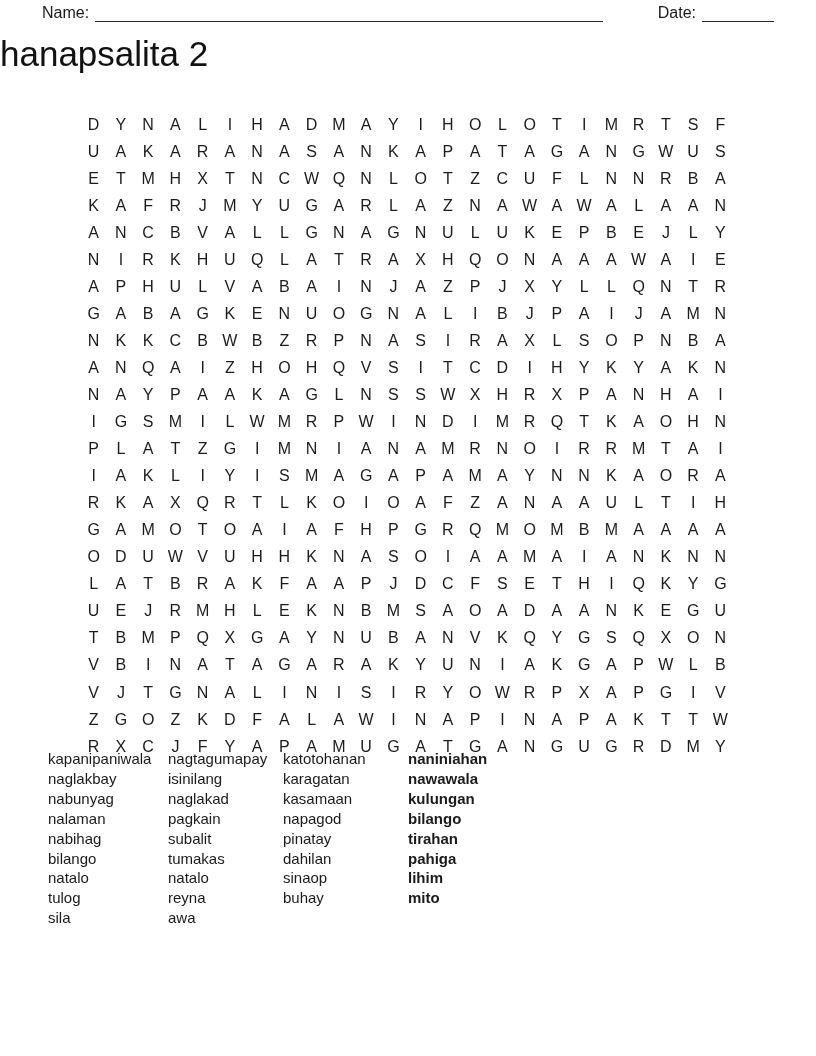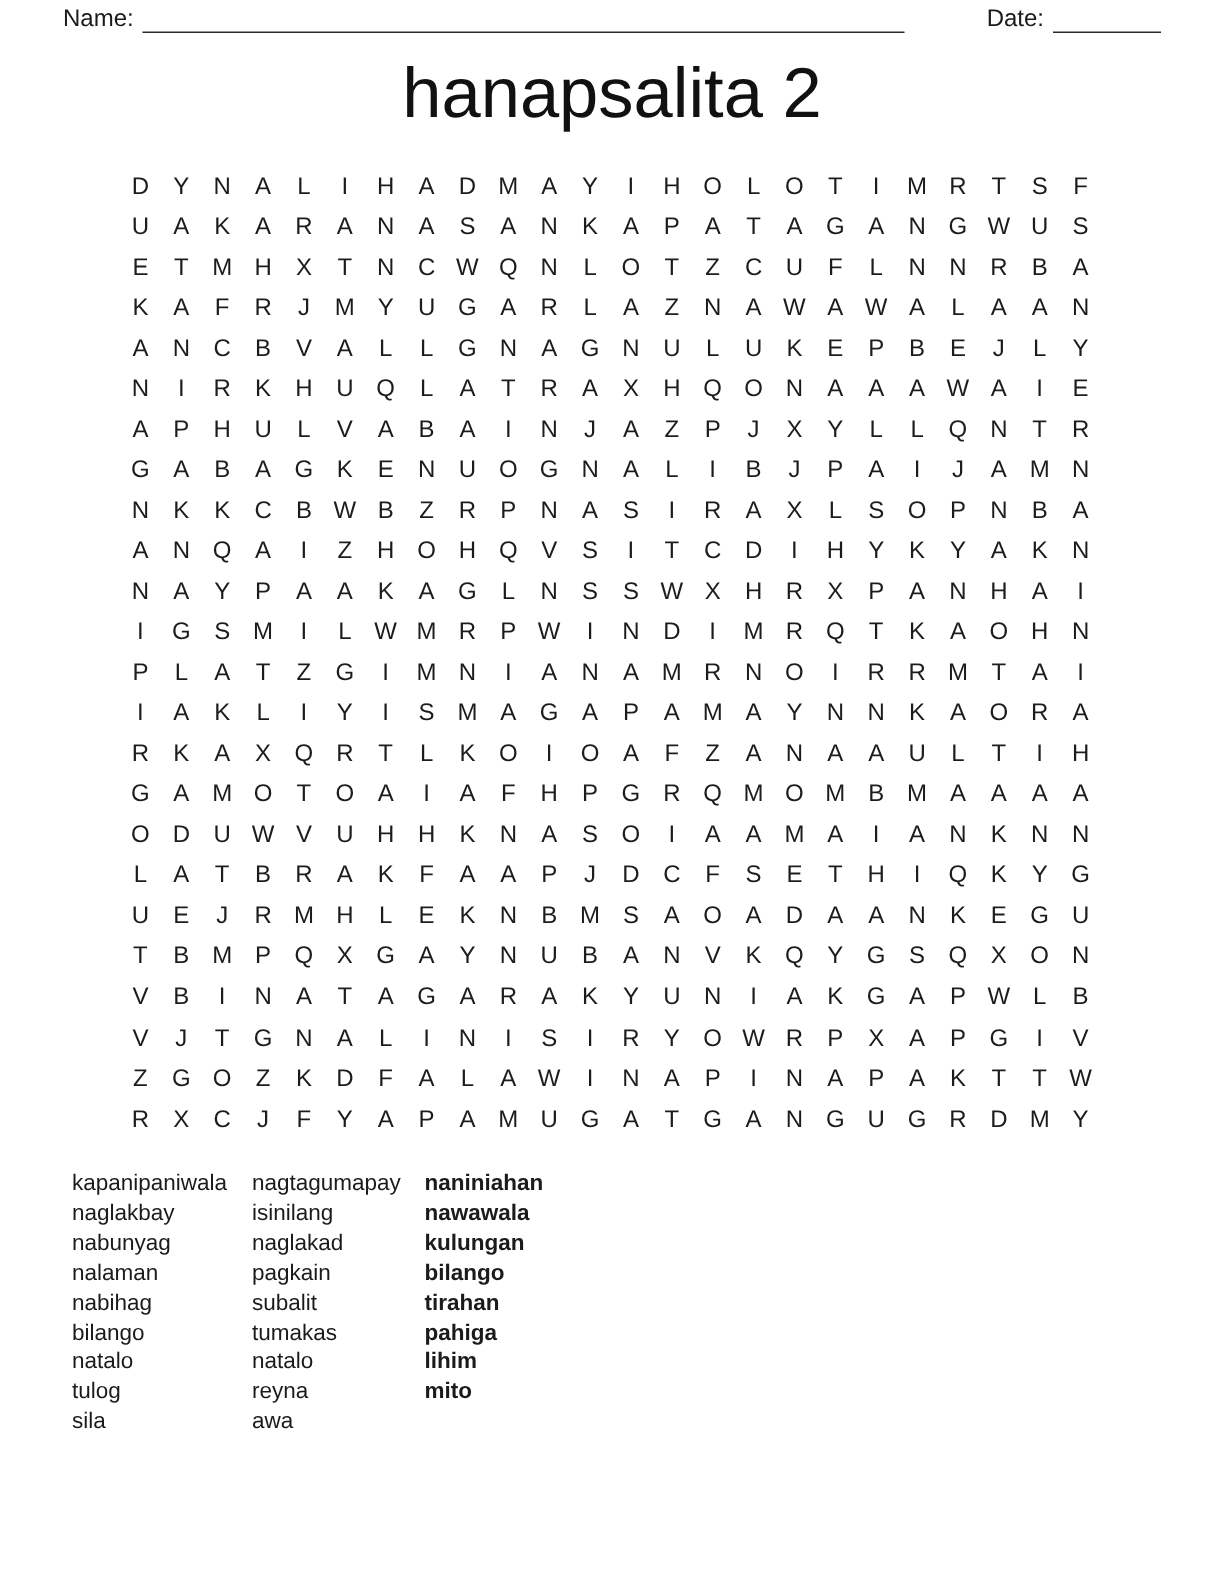--- a/index.html
+++ b/index.html
@@ -33,8 +33,8 @@
   
   .title {
     position: absolute; top: 34px; left: 0; width: 816px;
-    text-align: center;
-    font-size: 47px; font-weight: 500;
+    text-align: left;
+    font-size: 35px; font-weight: 500;
     letter-spacing: 0px;
     color: #111;
   }

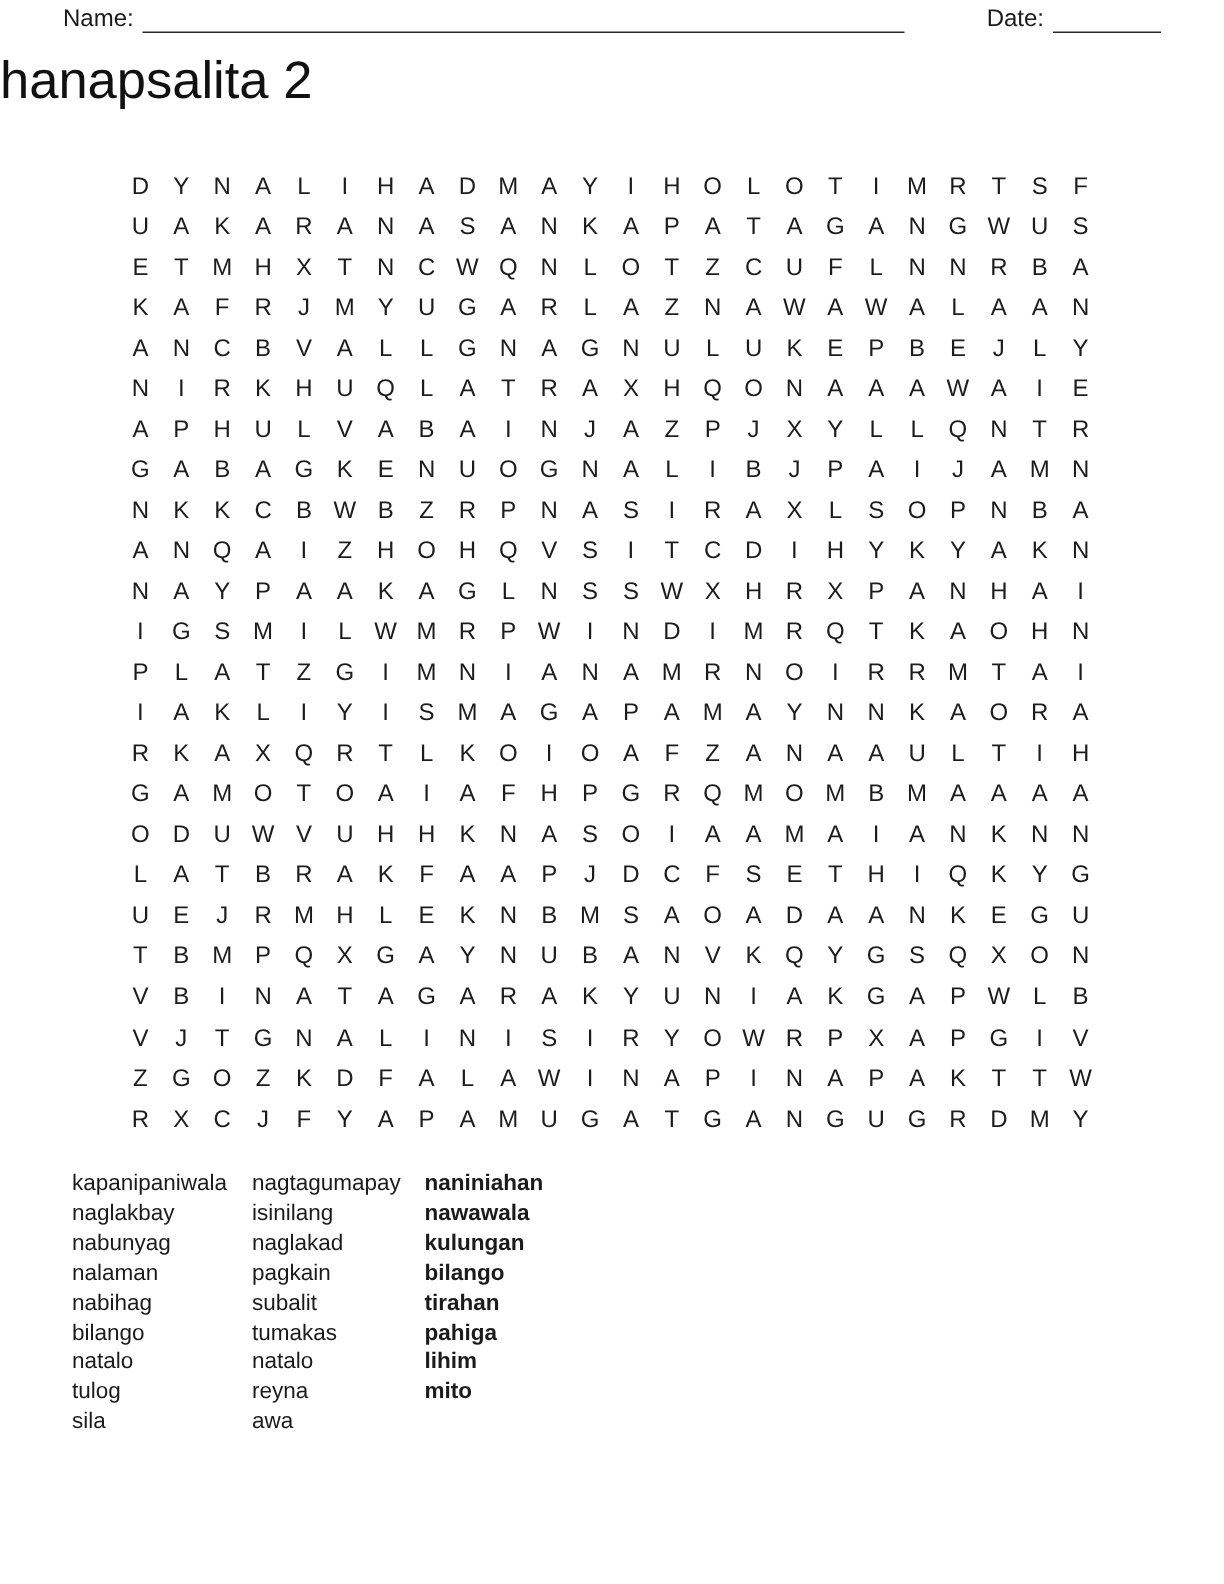--- a/index.html
+++ b/index.html
@@ -54,7 +54,7 @@
 
   
   .words {
-    position: absolute; left: 48px; top: 779px;
+    position: absolute; left: 48px; top: 749px;
     display: flex;
   }
   .wcol { list-style: none; }

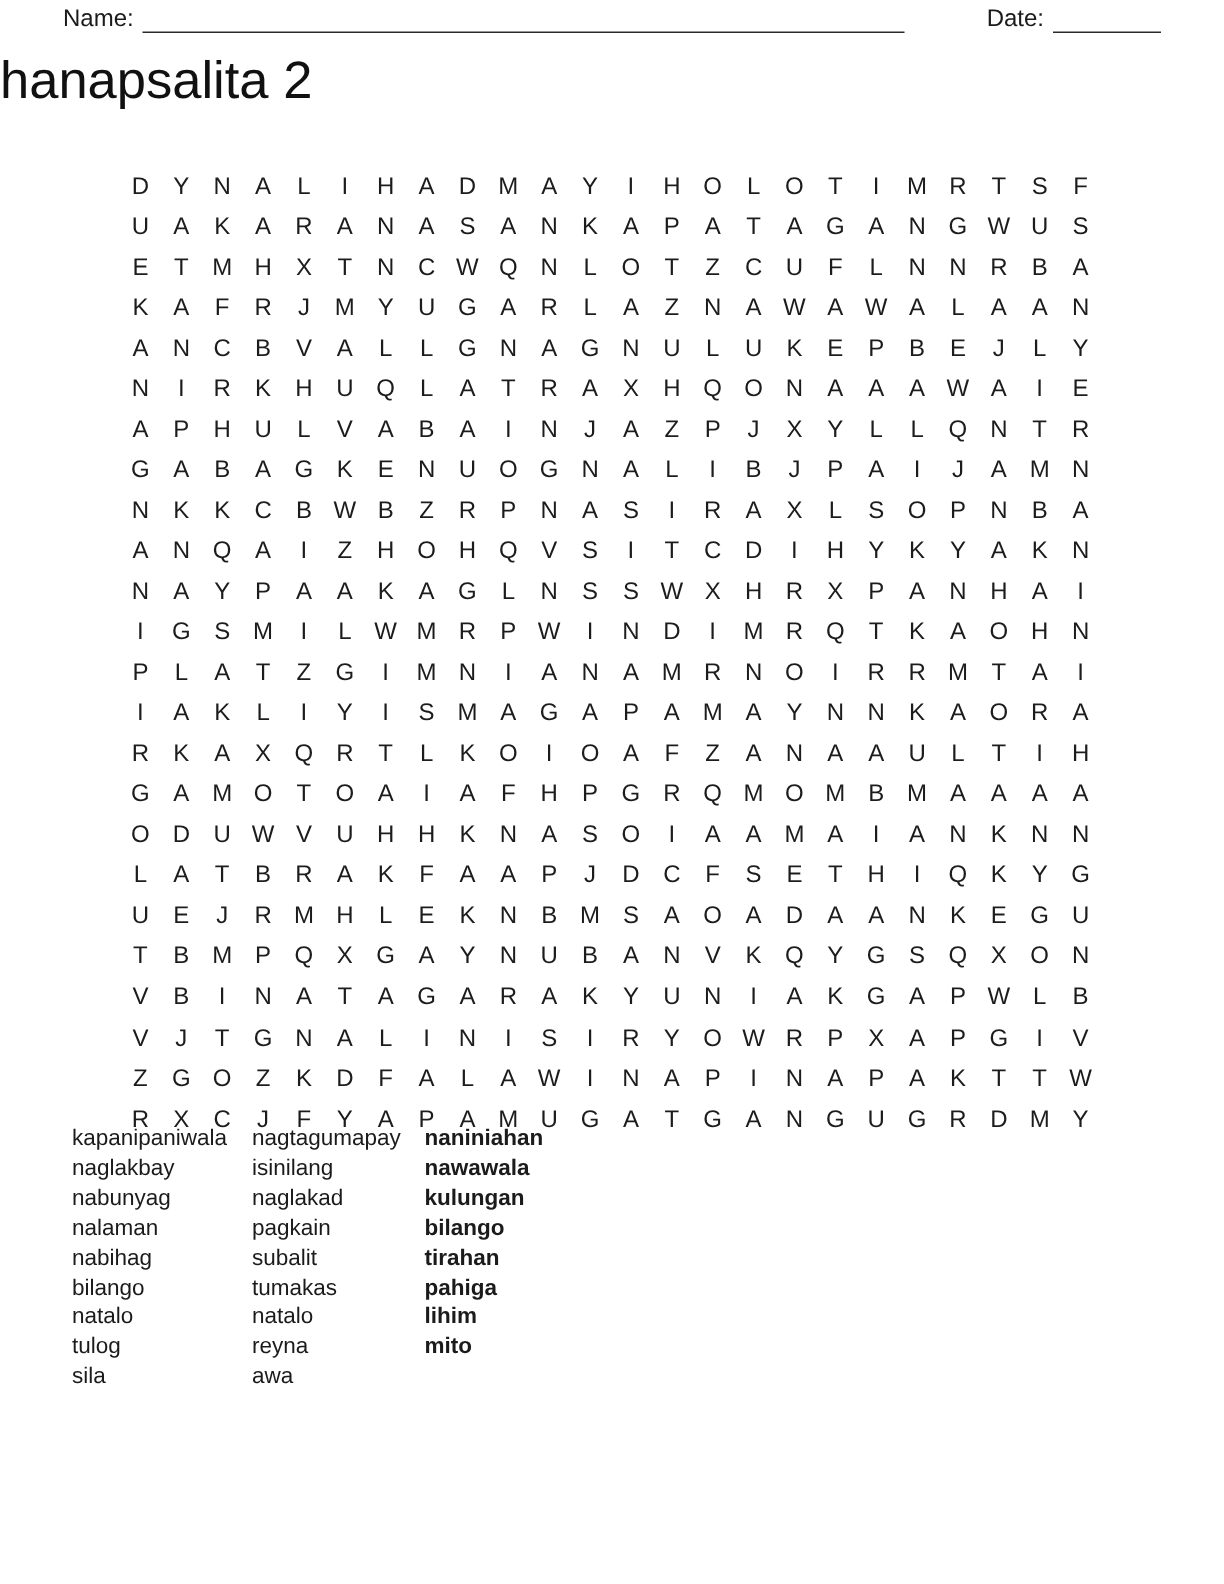--- a/index.html
+++ b/index.html
@@ -687,6 +687,16 @@
         <li class="word">reyna</li>
         <li class="word">awa</li>
       </ul>
+      <ul class="wcol wcol-2">
+        <li class="word">katotohanan</li>
+        <li class="word">karagatan</li>
+        <li class="word">kasamaan</li>
+        <li class="word">napagod</li>
+        <li class="word">pinatay</li>
+        <li class="word">dahilan</li>
+        <li class="word">sinaop</li>
+        <li class="word">buhay</li>
+      </ul>
       <ul class="wcol wcol-5">
         <li class="word">naniniahan</li>
         <li class="word">nawawala</li>

